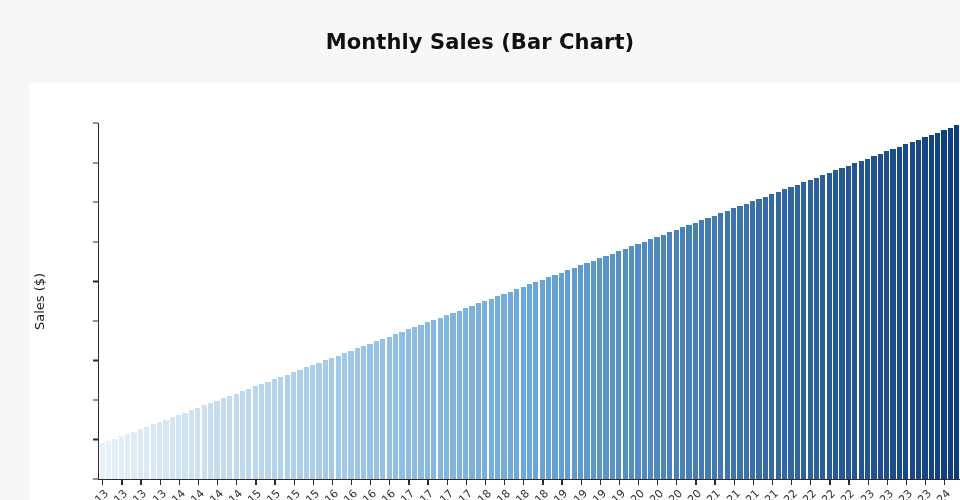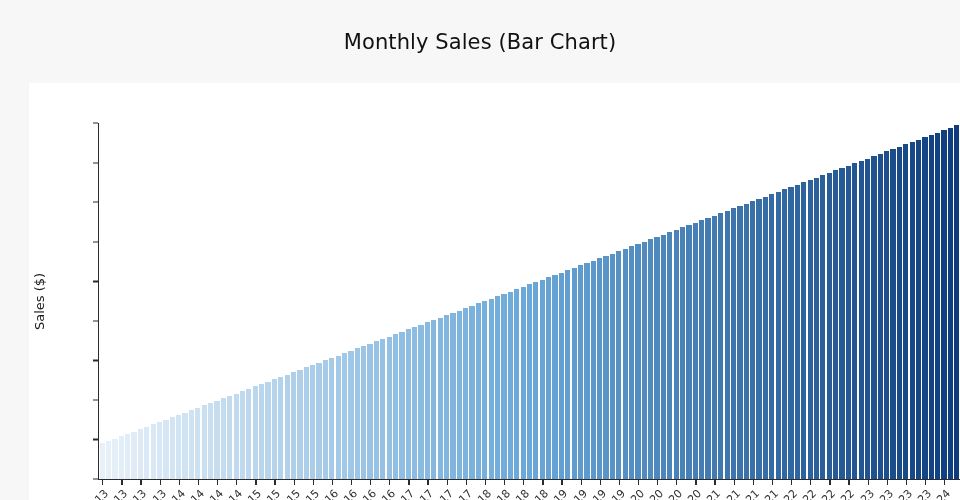--- a/index.html
+++ b/index.html
@@ -23,7 +23,7 @@
     width: 960px;
     text-align: center;
     font-size: 21px;
-    font-weight: normal;
+    font-weight: bold;
     color: #111111;
     letter-spacing: 0.1px;
     white-space: nowrap;

